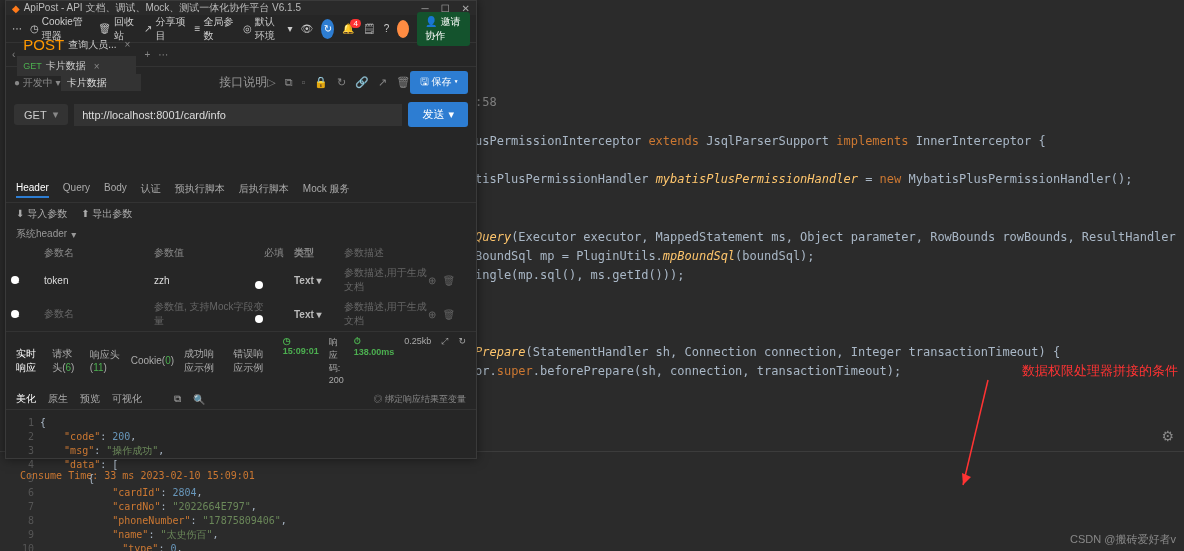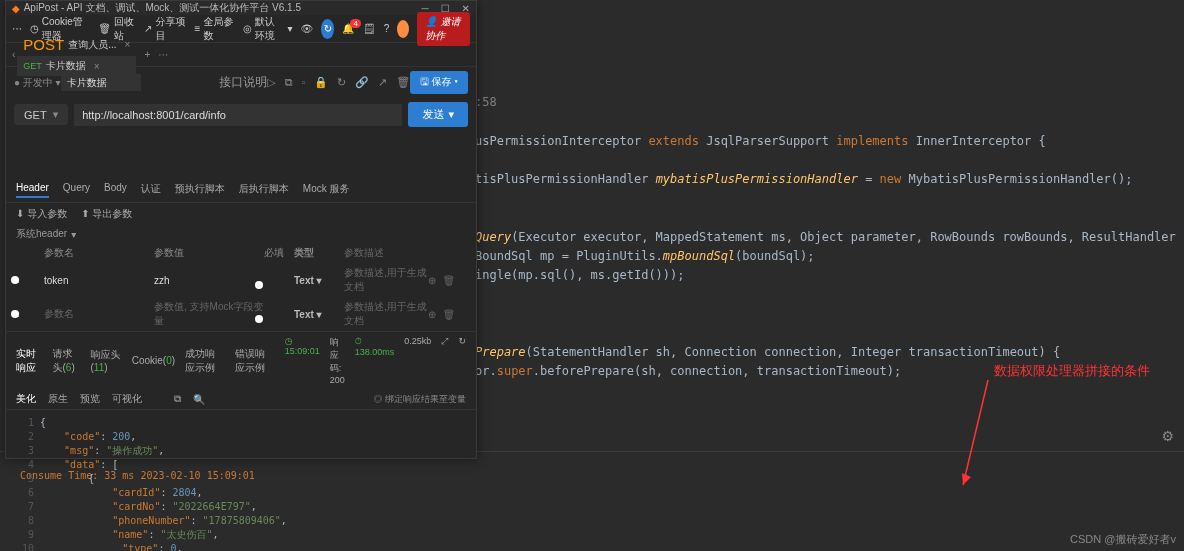--- a/index.html
+++ b/index.html
@@ -46,7 +46,7 @@
 .ap-toolbar { height: 28px; display: flex; align-items: center; padding: 0 6px; gap: 8px; border-bottom: 1px solid #333; font-size: 10px; }
 .ap-toolbar .ti { color: #ccc; cursor: pointer; display: flex; align-items: center; gap: 3px; }
 .ap-toolbar .right { margin-left: auto; display: flex; align-items: center; gap: 8px; }
-.ap-orange-btn { background: #b91c1c; color: #fff; padding: 3px 8px; border-radius: 3px; font-size: 10px; font-style: italic; }
+.ap-orange-btn { background: #14532d; color: #fff; padding: 3px 8px; border-radius: 3px; font-size: 10px; }
 .ap-avatar { width: 18px; height: 18px; border-radius: 50%; background: #ff8c42; }
 .ap-circle { width: 20px; height: 20px; border-radius: 50%; display: flex; align-items: center; justify-content: center; }
 .ap-tabs { height: 24px; display: flex; align-items: center; padding: 0 6px; gap: 2px; font-size: 10px; border-bottom: 1px solid #333; }

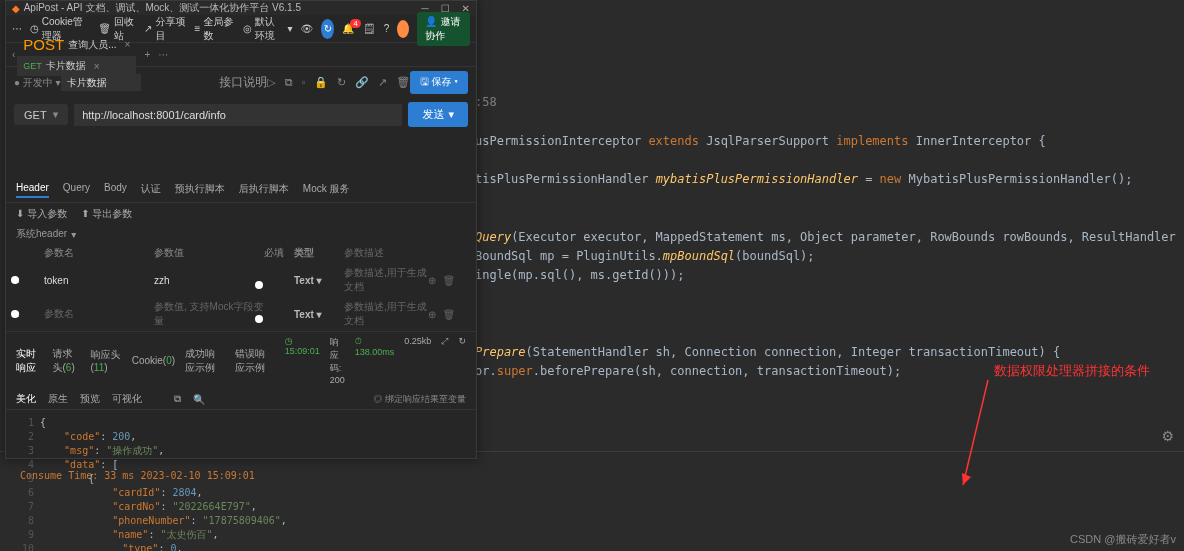--- a/index.html
+++ b/index.html
@@ -87,7 +87,7 @@
 .ap-resptabs .rt.active { color: #fff; }
 .ap-resptabs .cnt { color: #4caf50; }
 .ap-resptabs .right { margin-left: auto; display: flex; gap: 10px; font-size: 9px; }
-.ap-resptabs .grn { color: #4caf50; }
+.ap-resptabs .grn { color: #4caf50; font-weight: bold; }
 .ap-viewtabs { display: flex; gap: 12px; padding: 3px 10px; font-size: 10px; color: #aaa; border-bottom: 1px solid #333; align-items: center; }
 .ap-viewtabs .vt { cursor: pointer; }
 .ap-viewtabs .vt.active { color: #fff; }

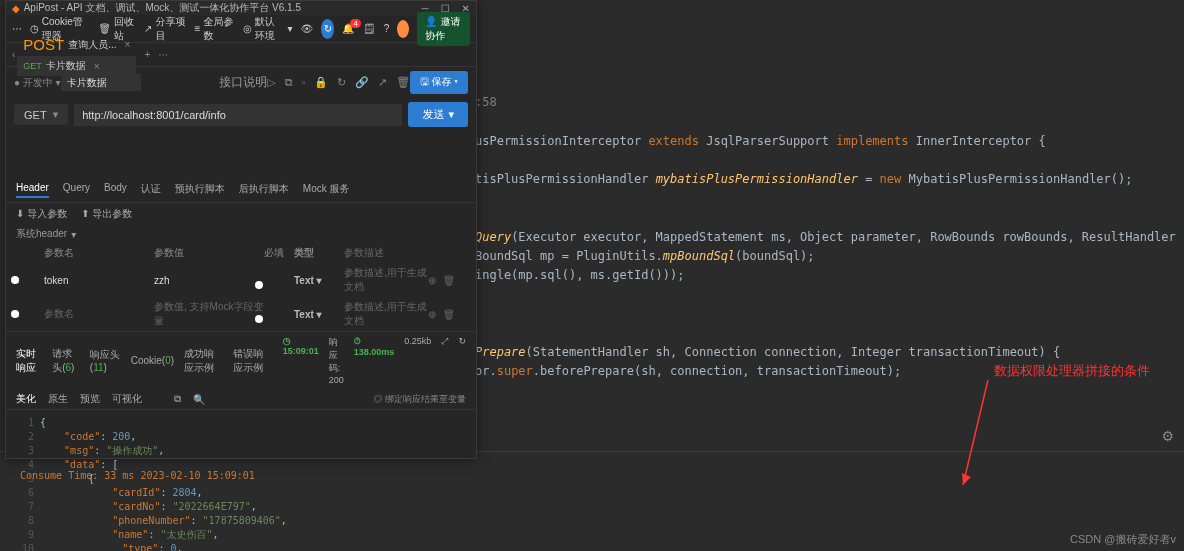--- a/index.html
+++ b/index.html
@@ -143,7 +143,7 @@
   </svg>
 <div class="red-box" style="left:25px;top:262px;width:218px;height:168px;"></div>
 
-<div class="anno-red" style="left:994px;top:362px;">数据权限处理器拼接的条件</div>
+<div class="anno-red" style="left:1022px;top:362px;">数据权限处理器拼接的条件</div>
 <svg class="anno-arrow" style="left:958px;top:375px;width:40px;height:115px;">
     <line x1="30" y1="5" x2="5" y2="110" stroke="#ff3333" stroke-width="1.5"></line>
     <polygon points="5,110 4,98 13,102" fill="#ff3333"></polygon>

